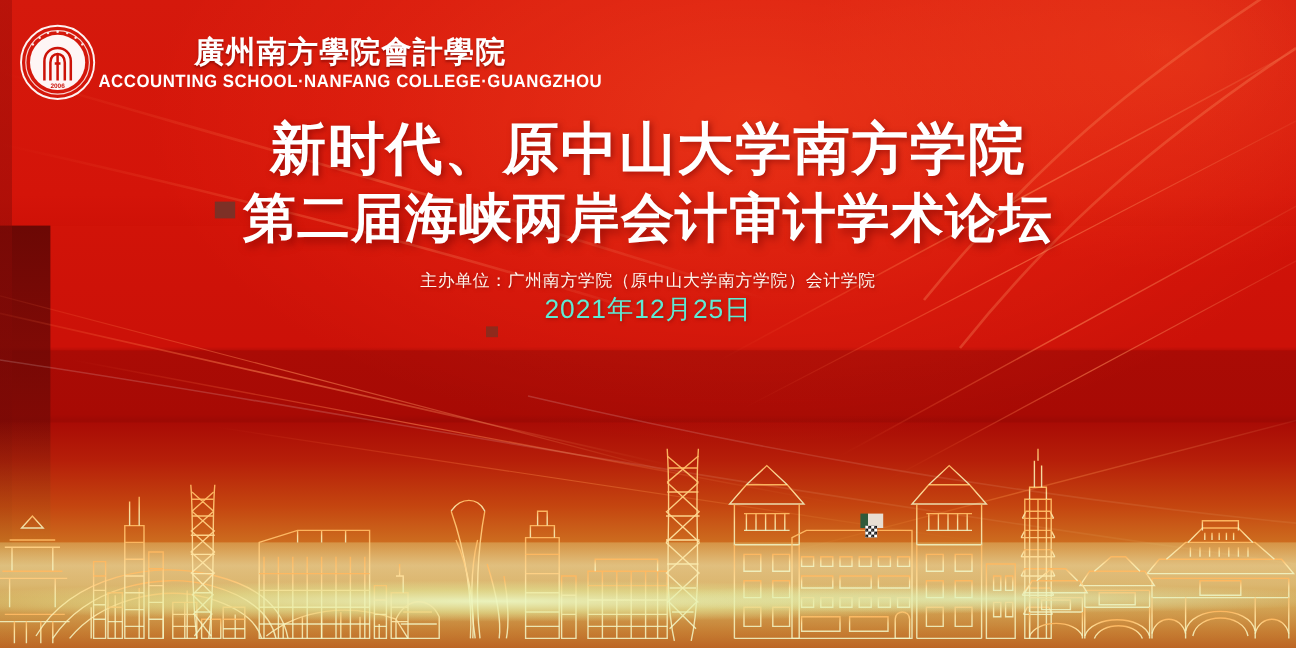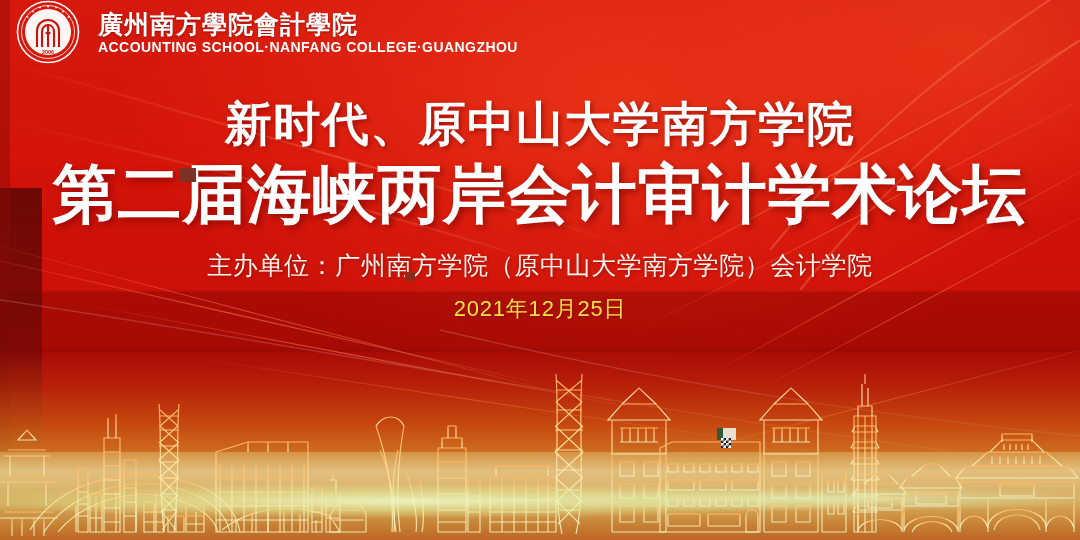--- a/index.html
+++ b/index.html
@@ -87,8 +87,8 @@
 
   
   .logo-block{
-    position:absolute; left:16px; top:0;
-    display:flex; align-items:center; gap:18px;
+    position:absolute; left:16px; top:20px;
+    display:flex; align-items:center; gap:2px;text-align:center;
   }
   .emblem{ width:64px; height:64px; flex:0 0 auto; }
   .logo-text{ display:flex; flex-direction:column; gap:3px; padding-top:2px; }

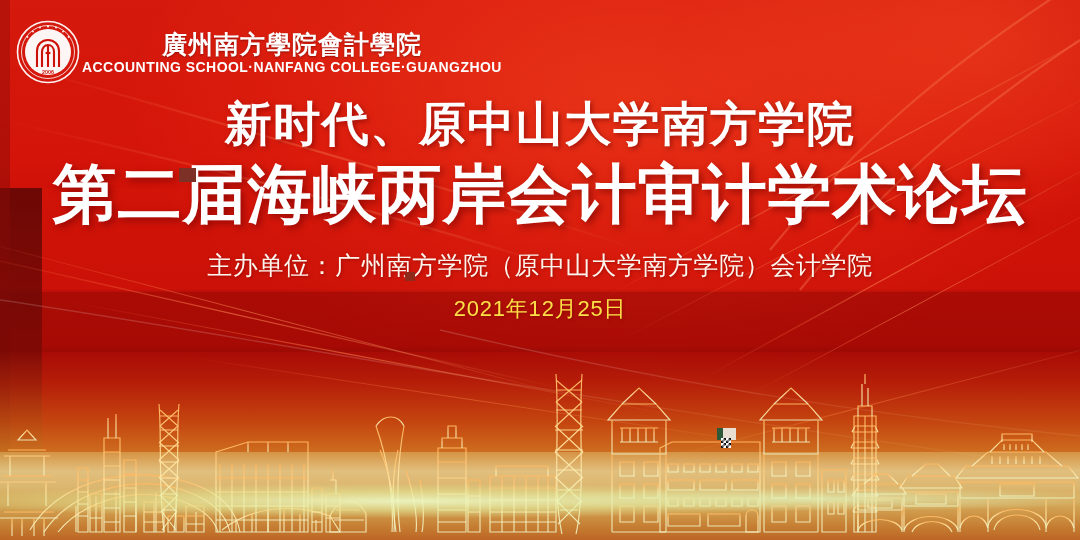--- a/index.html
+++ b/index.html
@@ -116,7 +116,7 @@
   }
   .title-2{
     font-family:"Liberation Sans","DejaVu Sans",sans-serif;
-    font-size:64px; font-weight:bold; color:#ffffff;
+    font-size:44px; font-weight:bold; color:#ffffff;
     letter-spacing:1px; line-height:1.18; margin-top:6px;
     text-shadow:3px 3px 7px rgba(110,0,0,.6);
   }

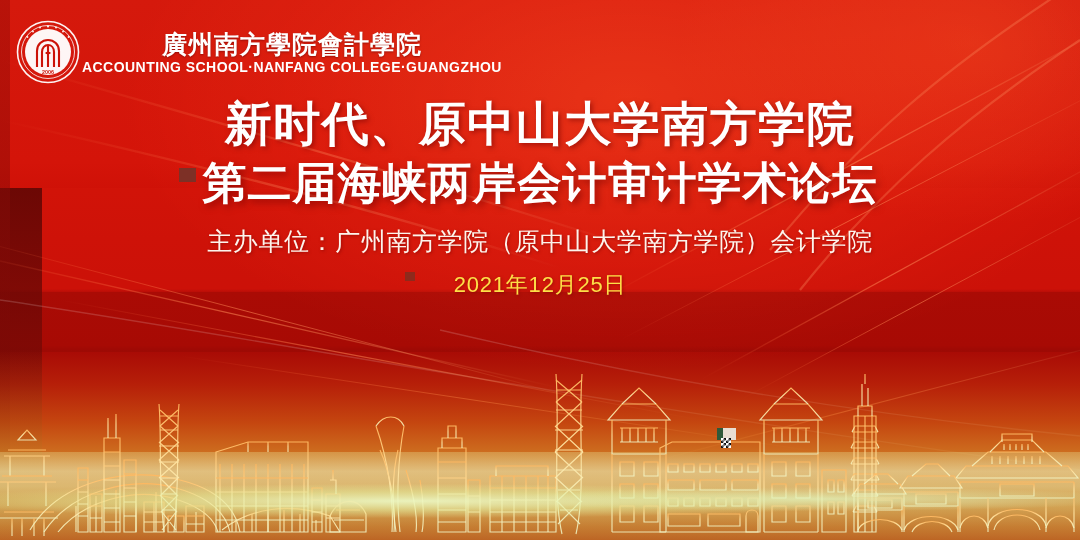--- a/index.html
+++ b/index.html
@@ -122,7 +122,7 @@
   }
   .sub-1{
     margin-top:16px;
-    font-size:25px; color:#fdf4ec; letter-spacing:.6px;
+    font-size:14px; color:#fdf4ec; letter-spacing:.6px;
     text-shadow:1px 1px 3px rgba(110,0,0,.5);
   }
   .sub-2{

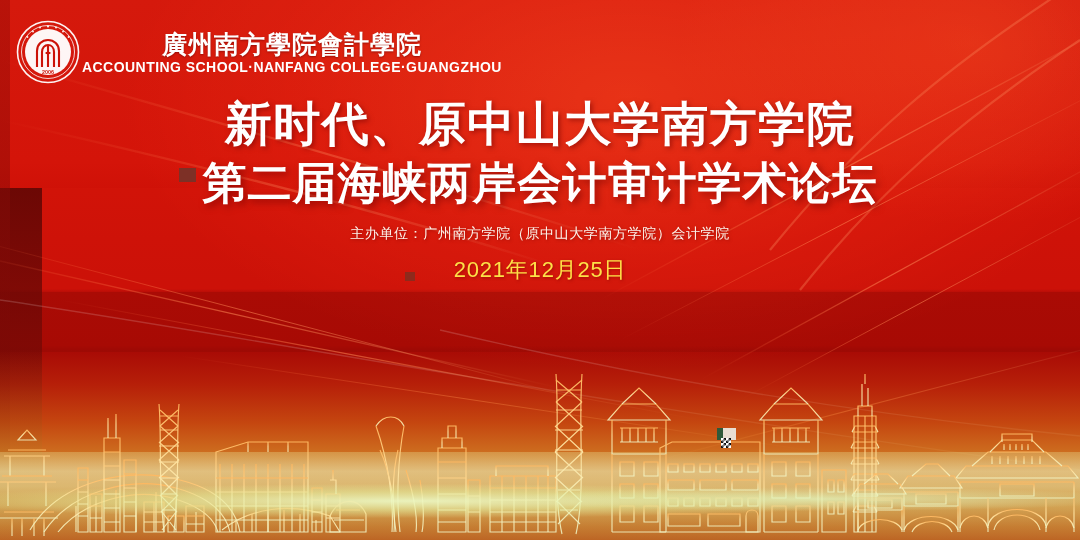--- a/index.html
+++ b/index.html
@@ -126,8 +126,7 @@
     text-shadow:1px 1px 3px rgba(110,0,0,.5);
   }
   .sub-2{
-    margin-top:12px;
-    font-size:22px; color:#fde047; letter-spacing:.8px;
+    font-size:22px; color:#5eead4; letter-spacing:.8px;
     text-shadow:1px 1px 3px rgba(110,0,0,.5);
   }
 

